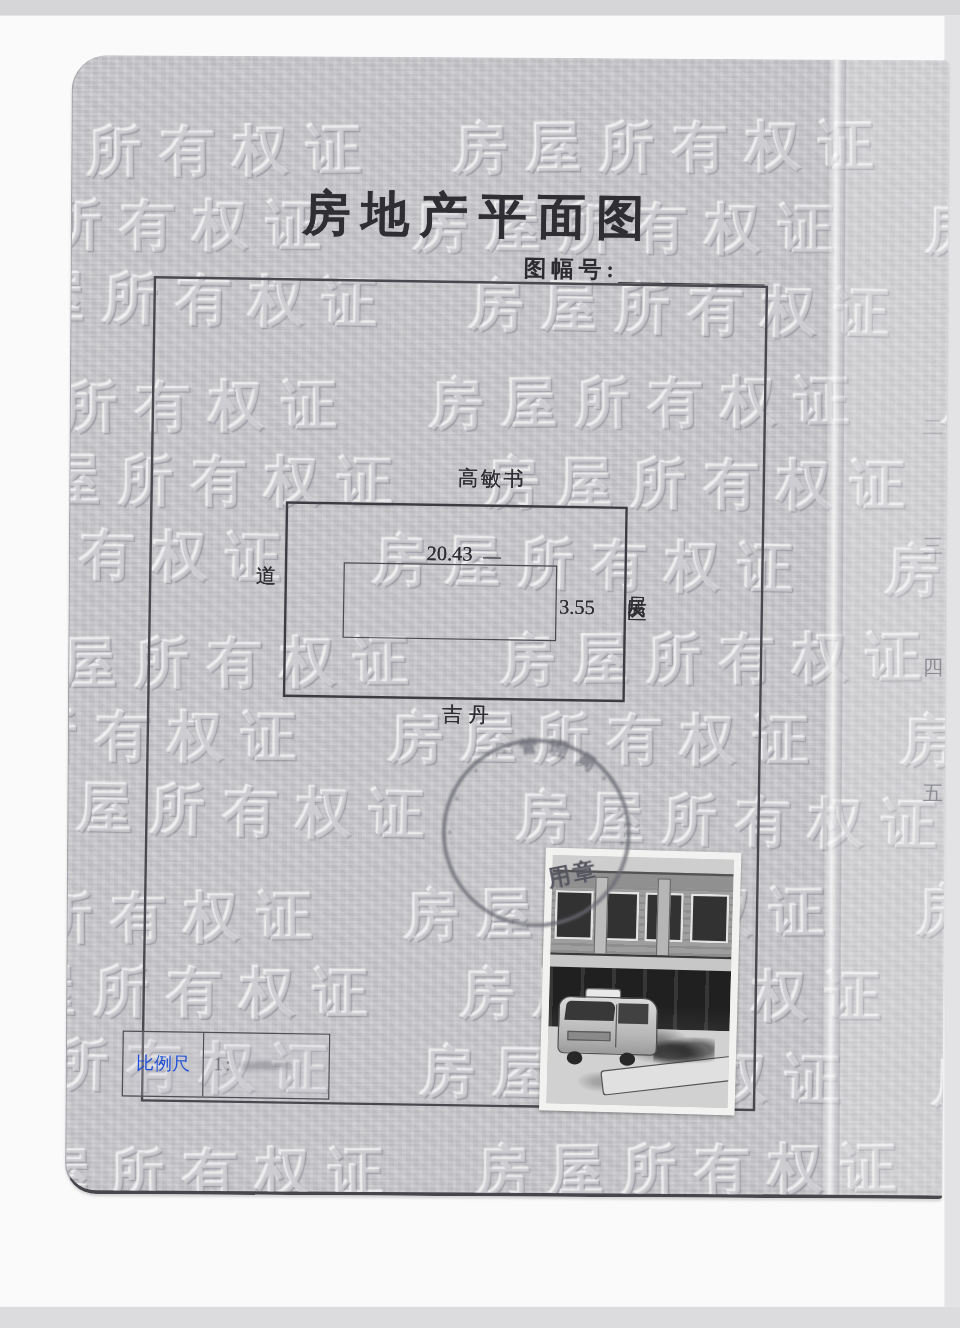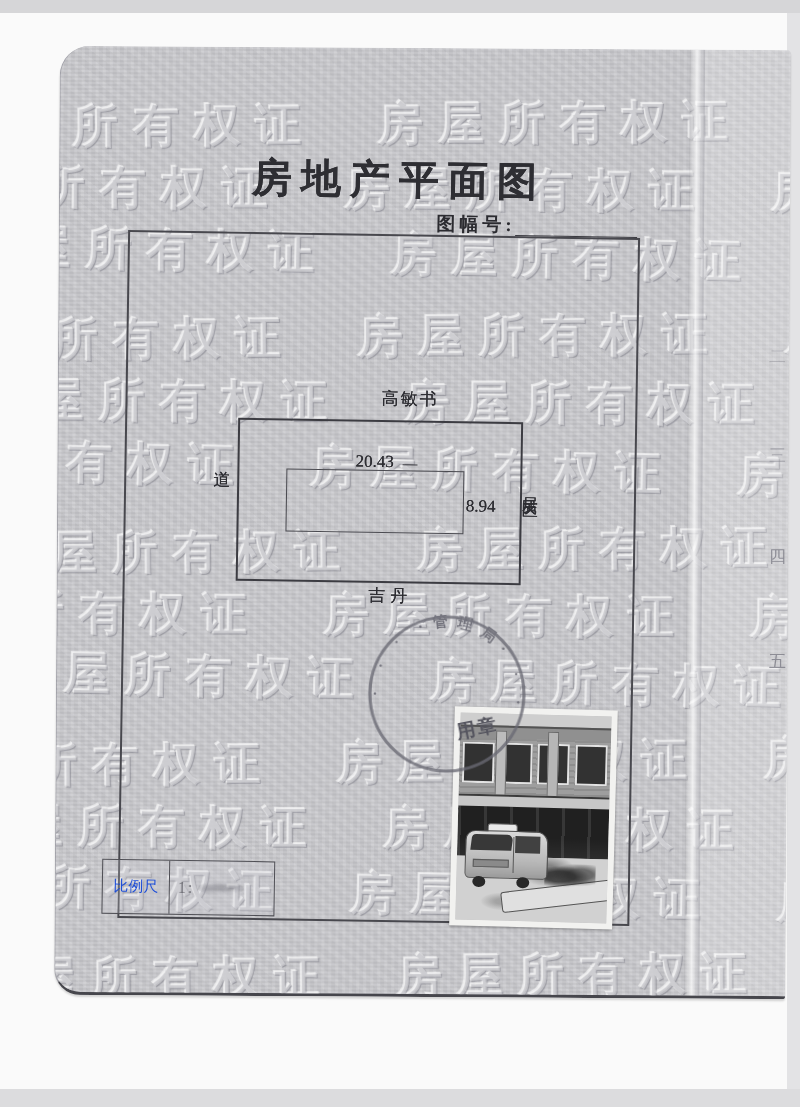--- a/index.html
+++ b/index.html
@@ -162,7 +162,7 @@
     <div class="lbl lbl-top">高敏书</div>
     <div class="lbl lbl-width">20.43</div>
     <div class="dim-tick"></div>
-    <div class="lbl lbl-height">8.94</div>
+    <div class="lbl lbl-height">3.55</div>
     <div class="lbl lbl-left">道</div>
     <div class="lbl lbl-right">居民区</div>
     <div class="lbl lbl-bottom">吉丹</div>

